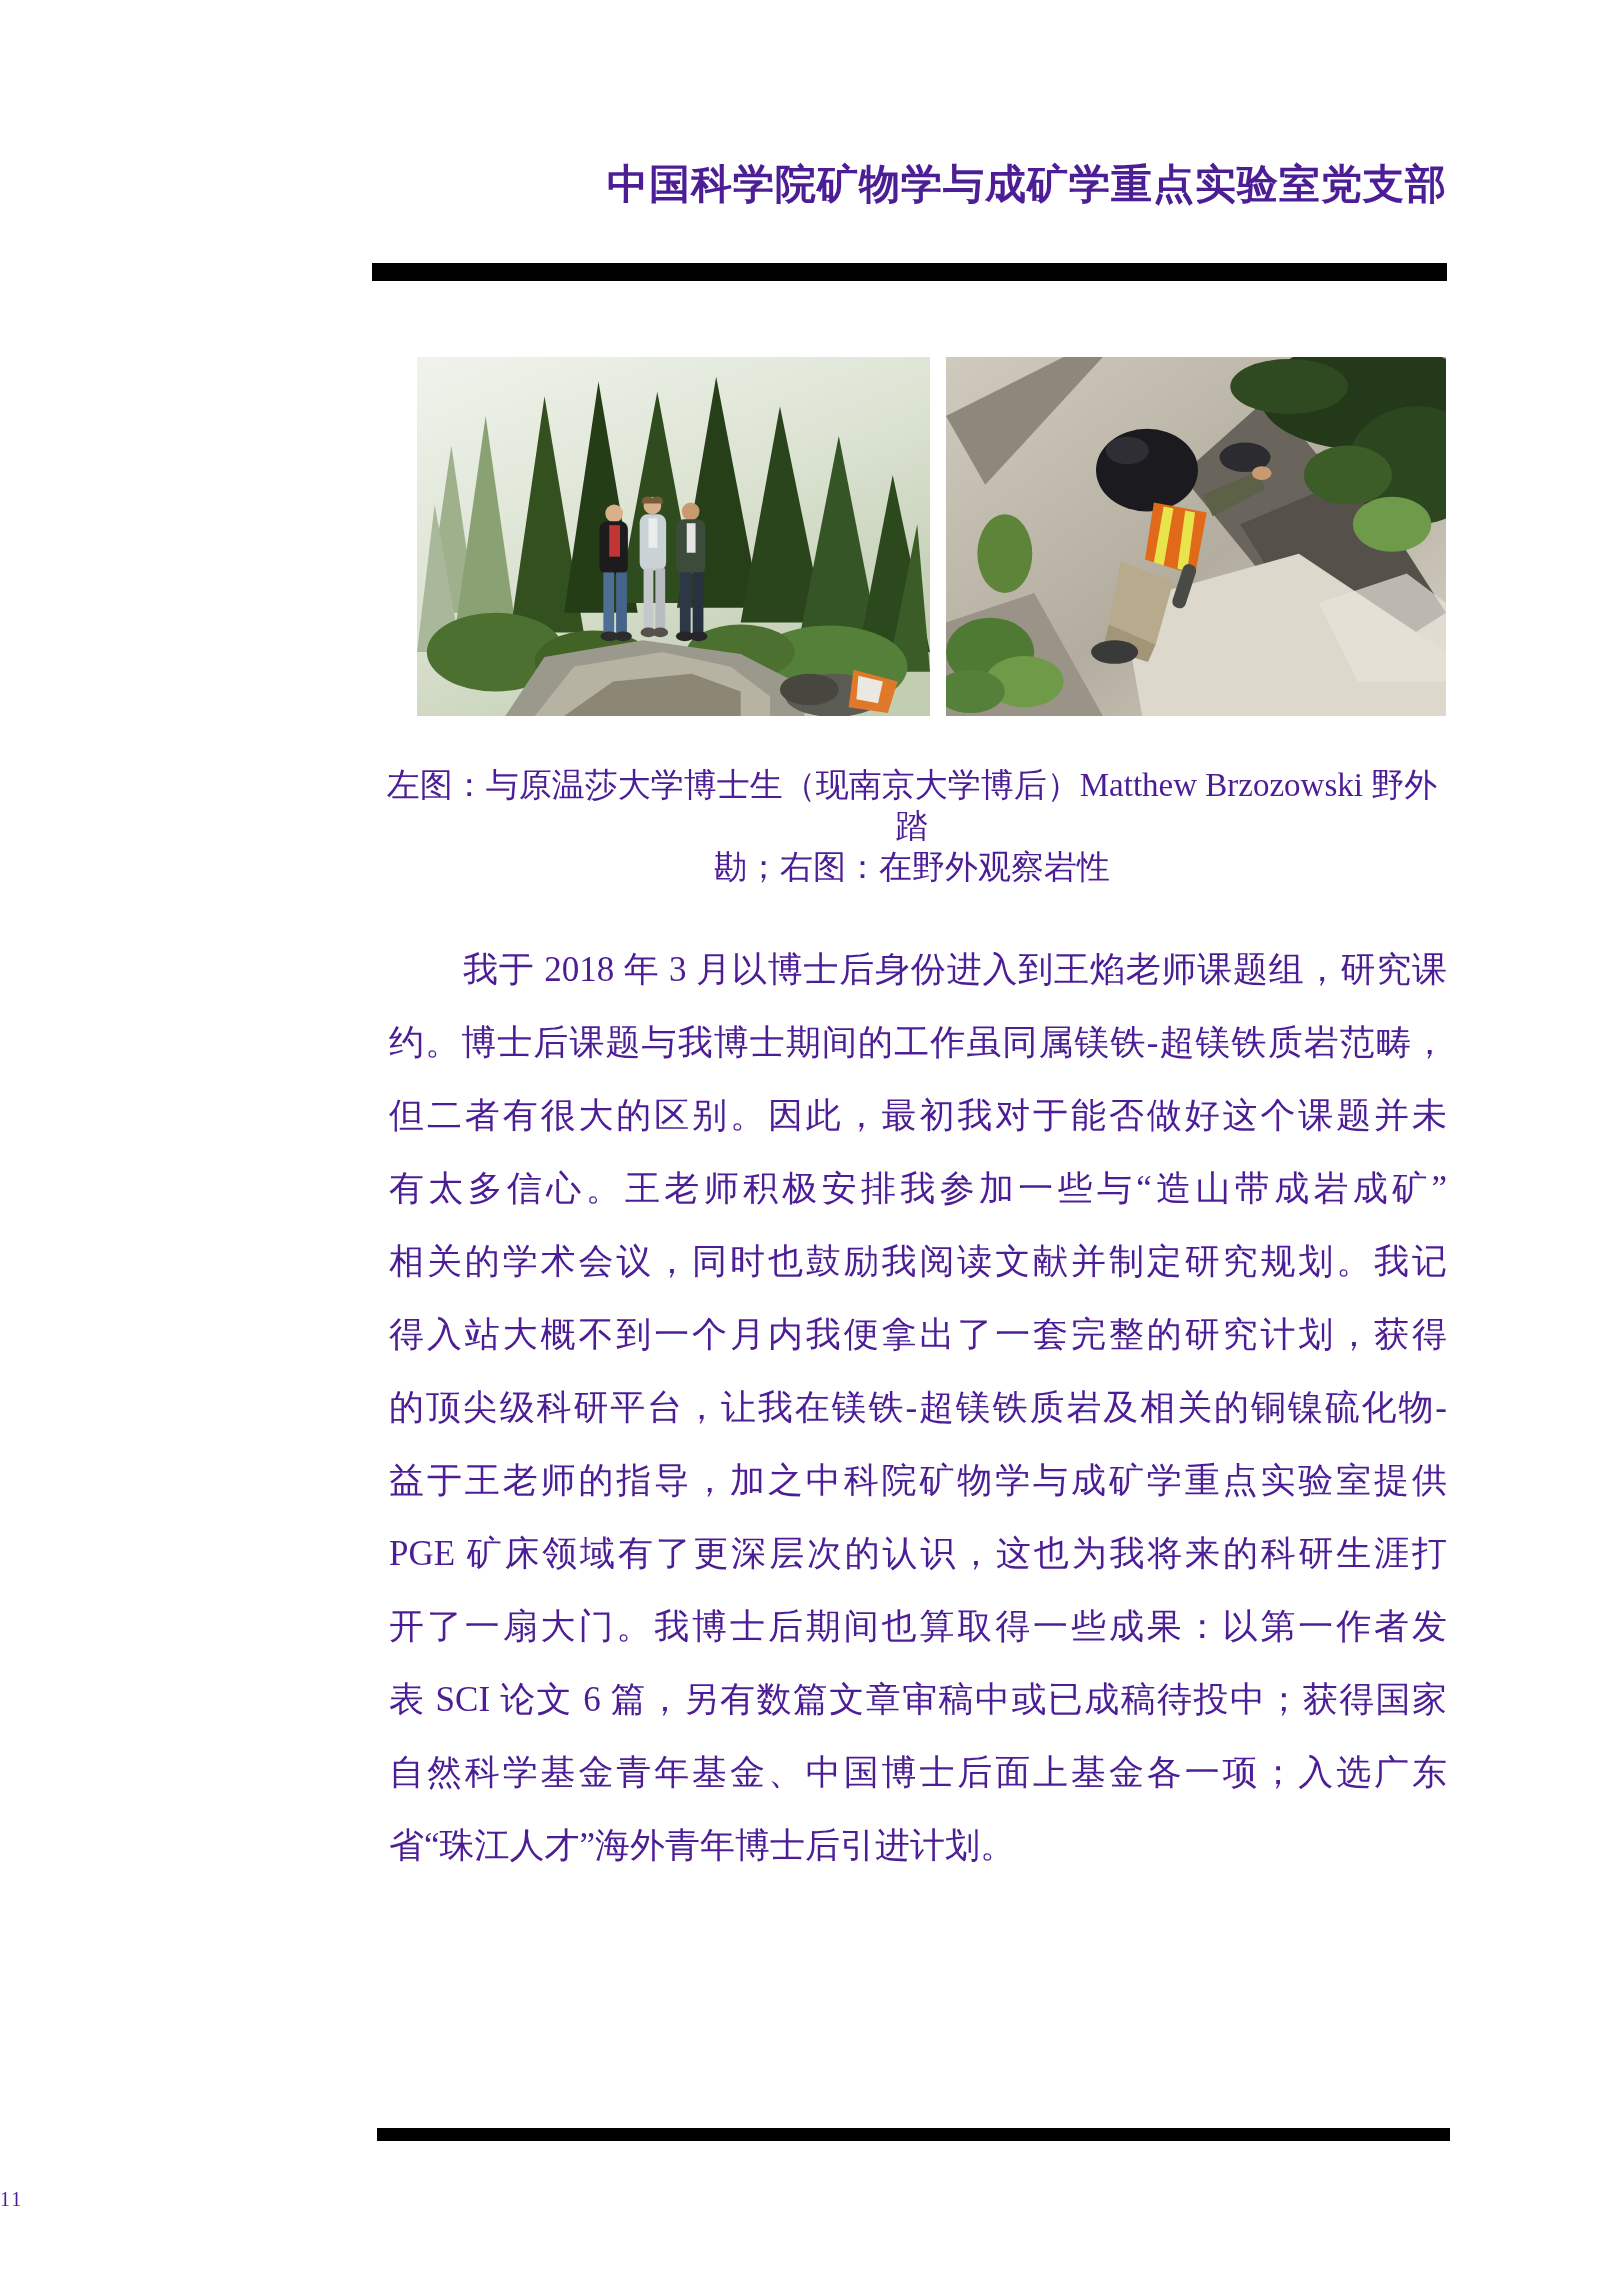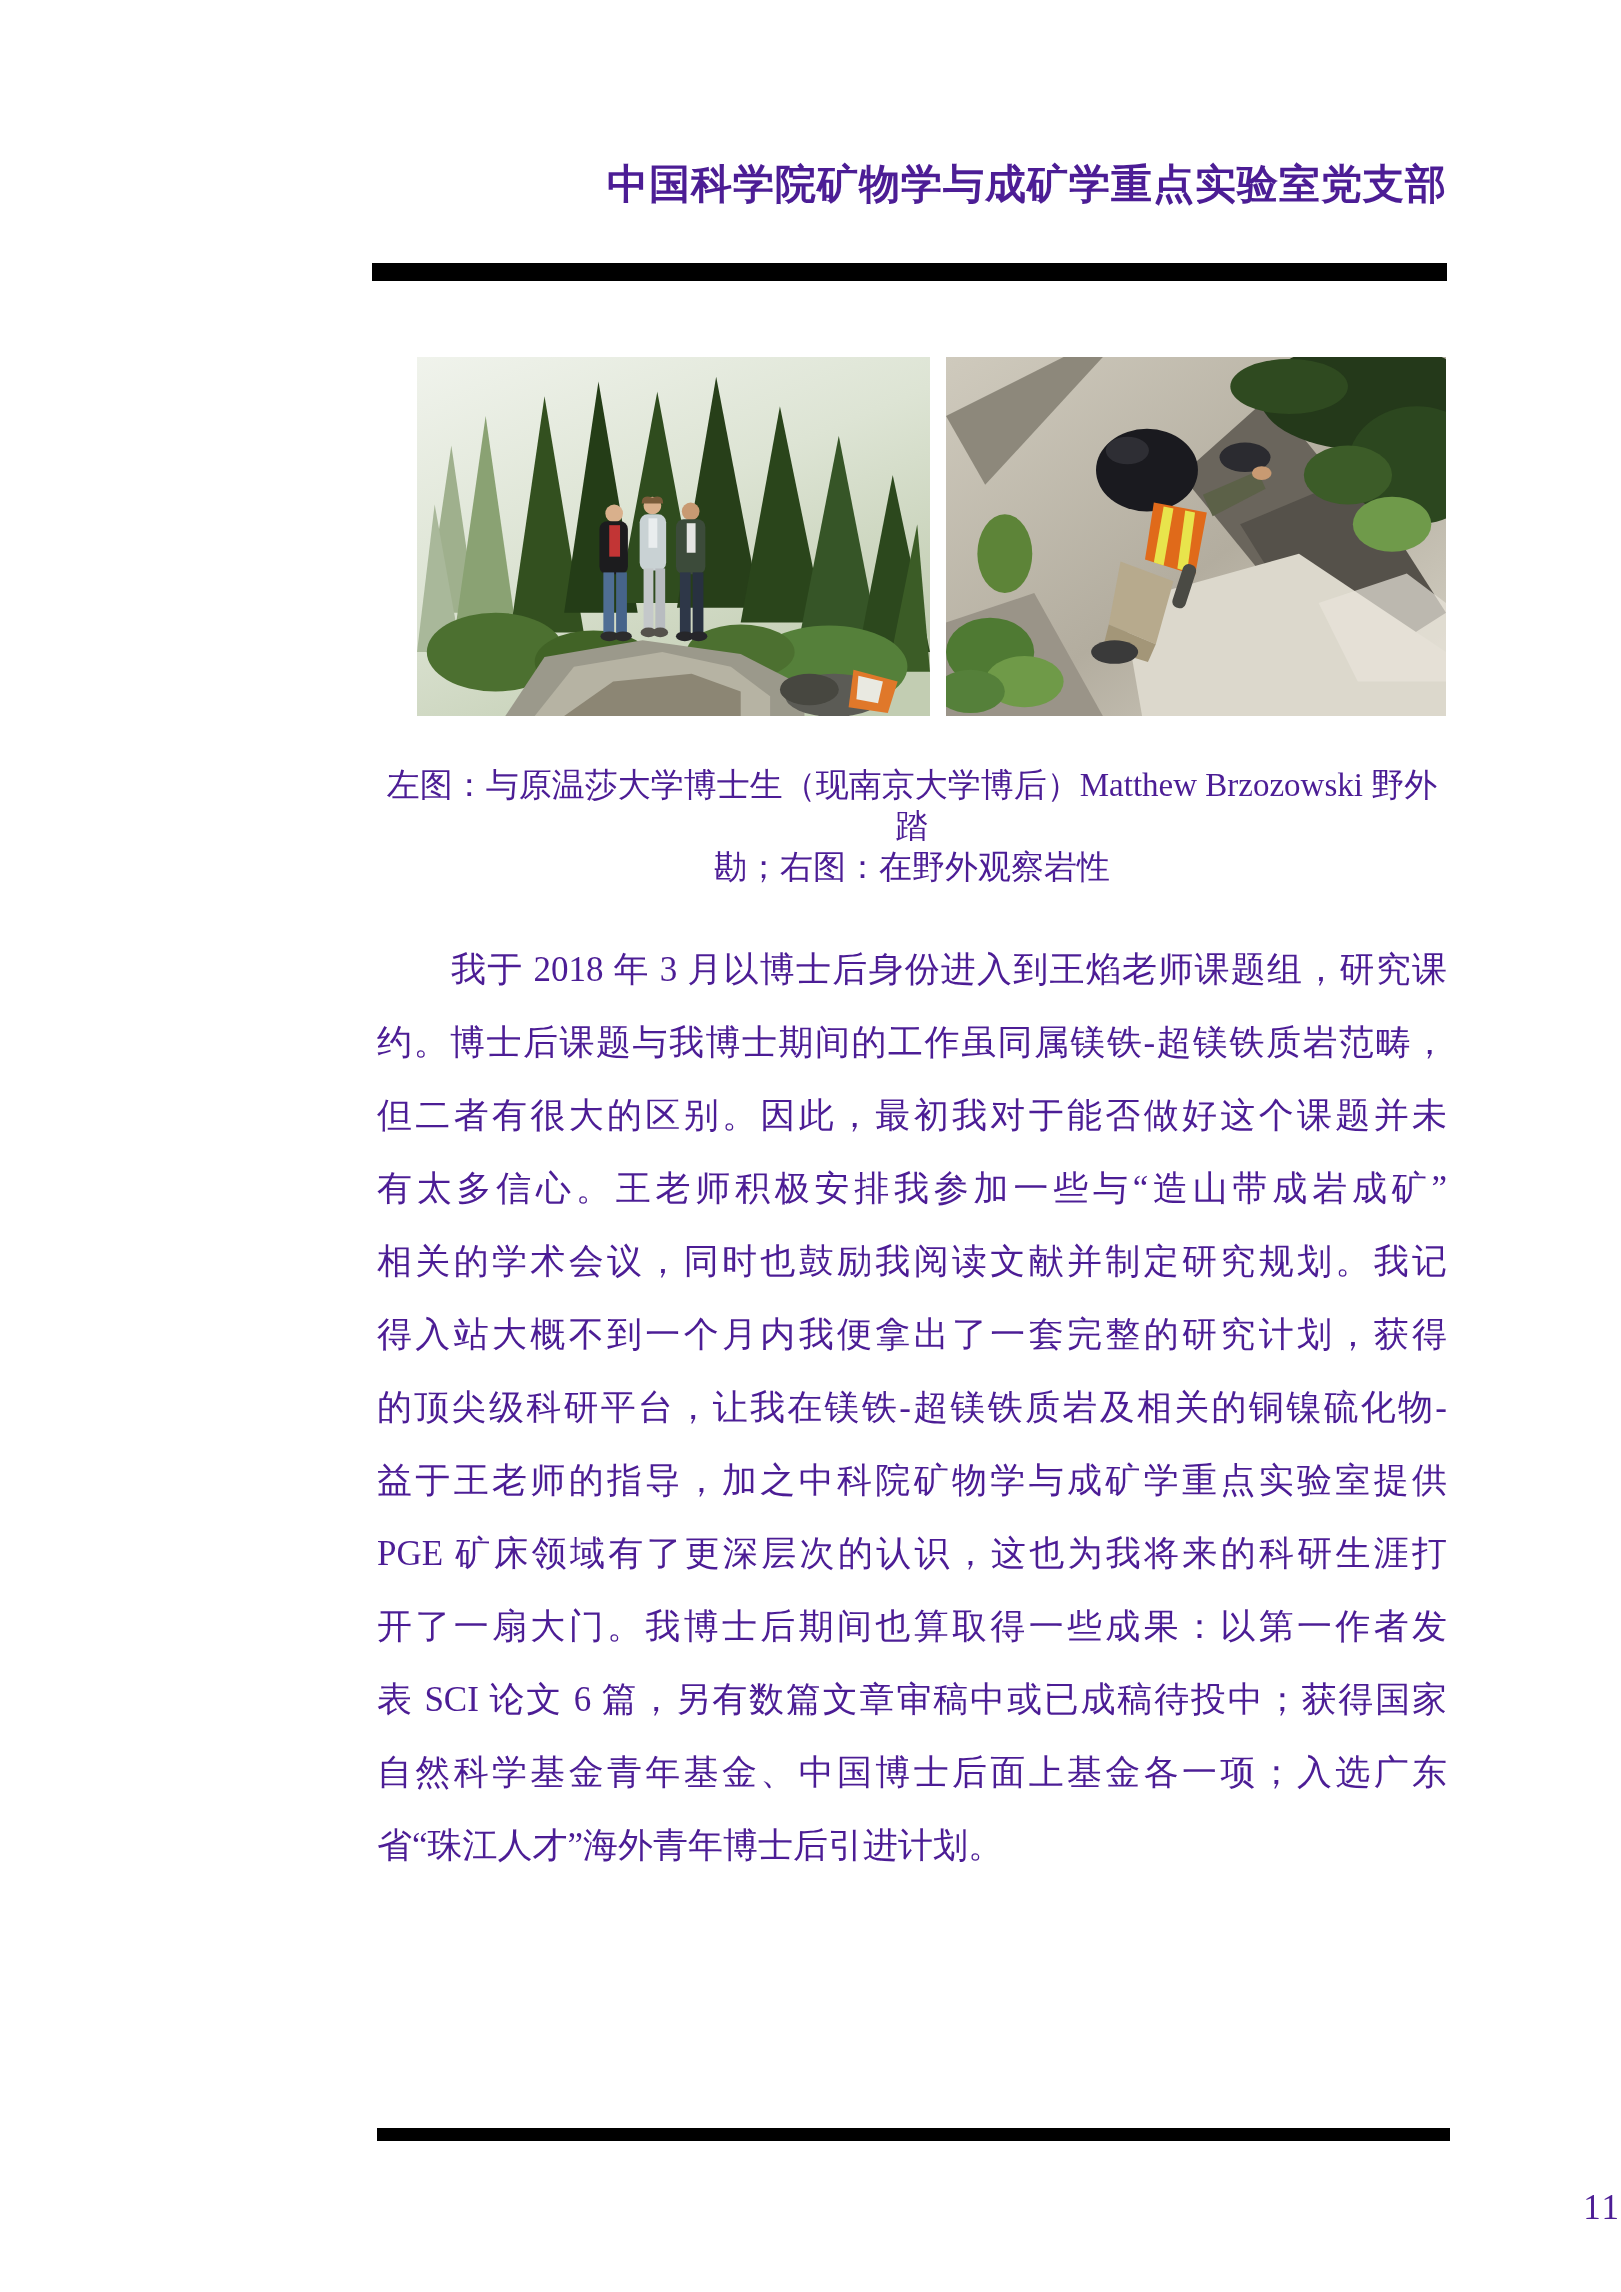--- a/index.html
+++ b/index.html
@@ -53,6 +53,7 @@
     text-align:justify;
     text-align-last:justify;
     white-space:nowrap;
+    margin-left:12px;
   }
   .body-line.first{text-indent:74px;}
   .body-line.last{text-align-last:left;}

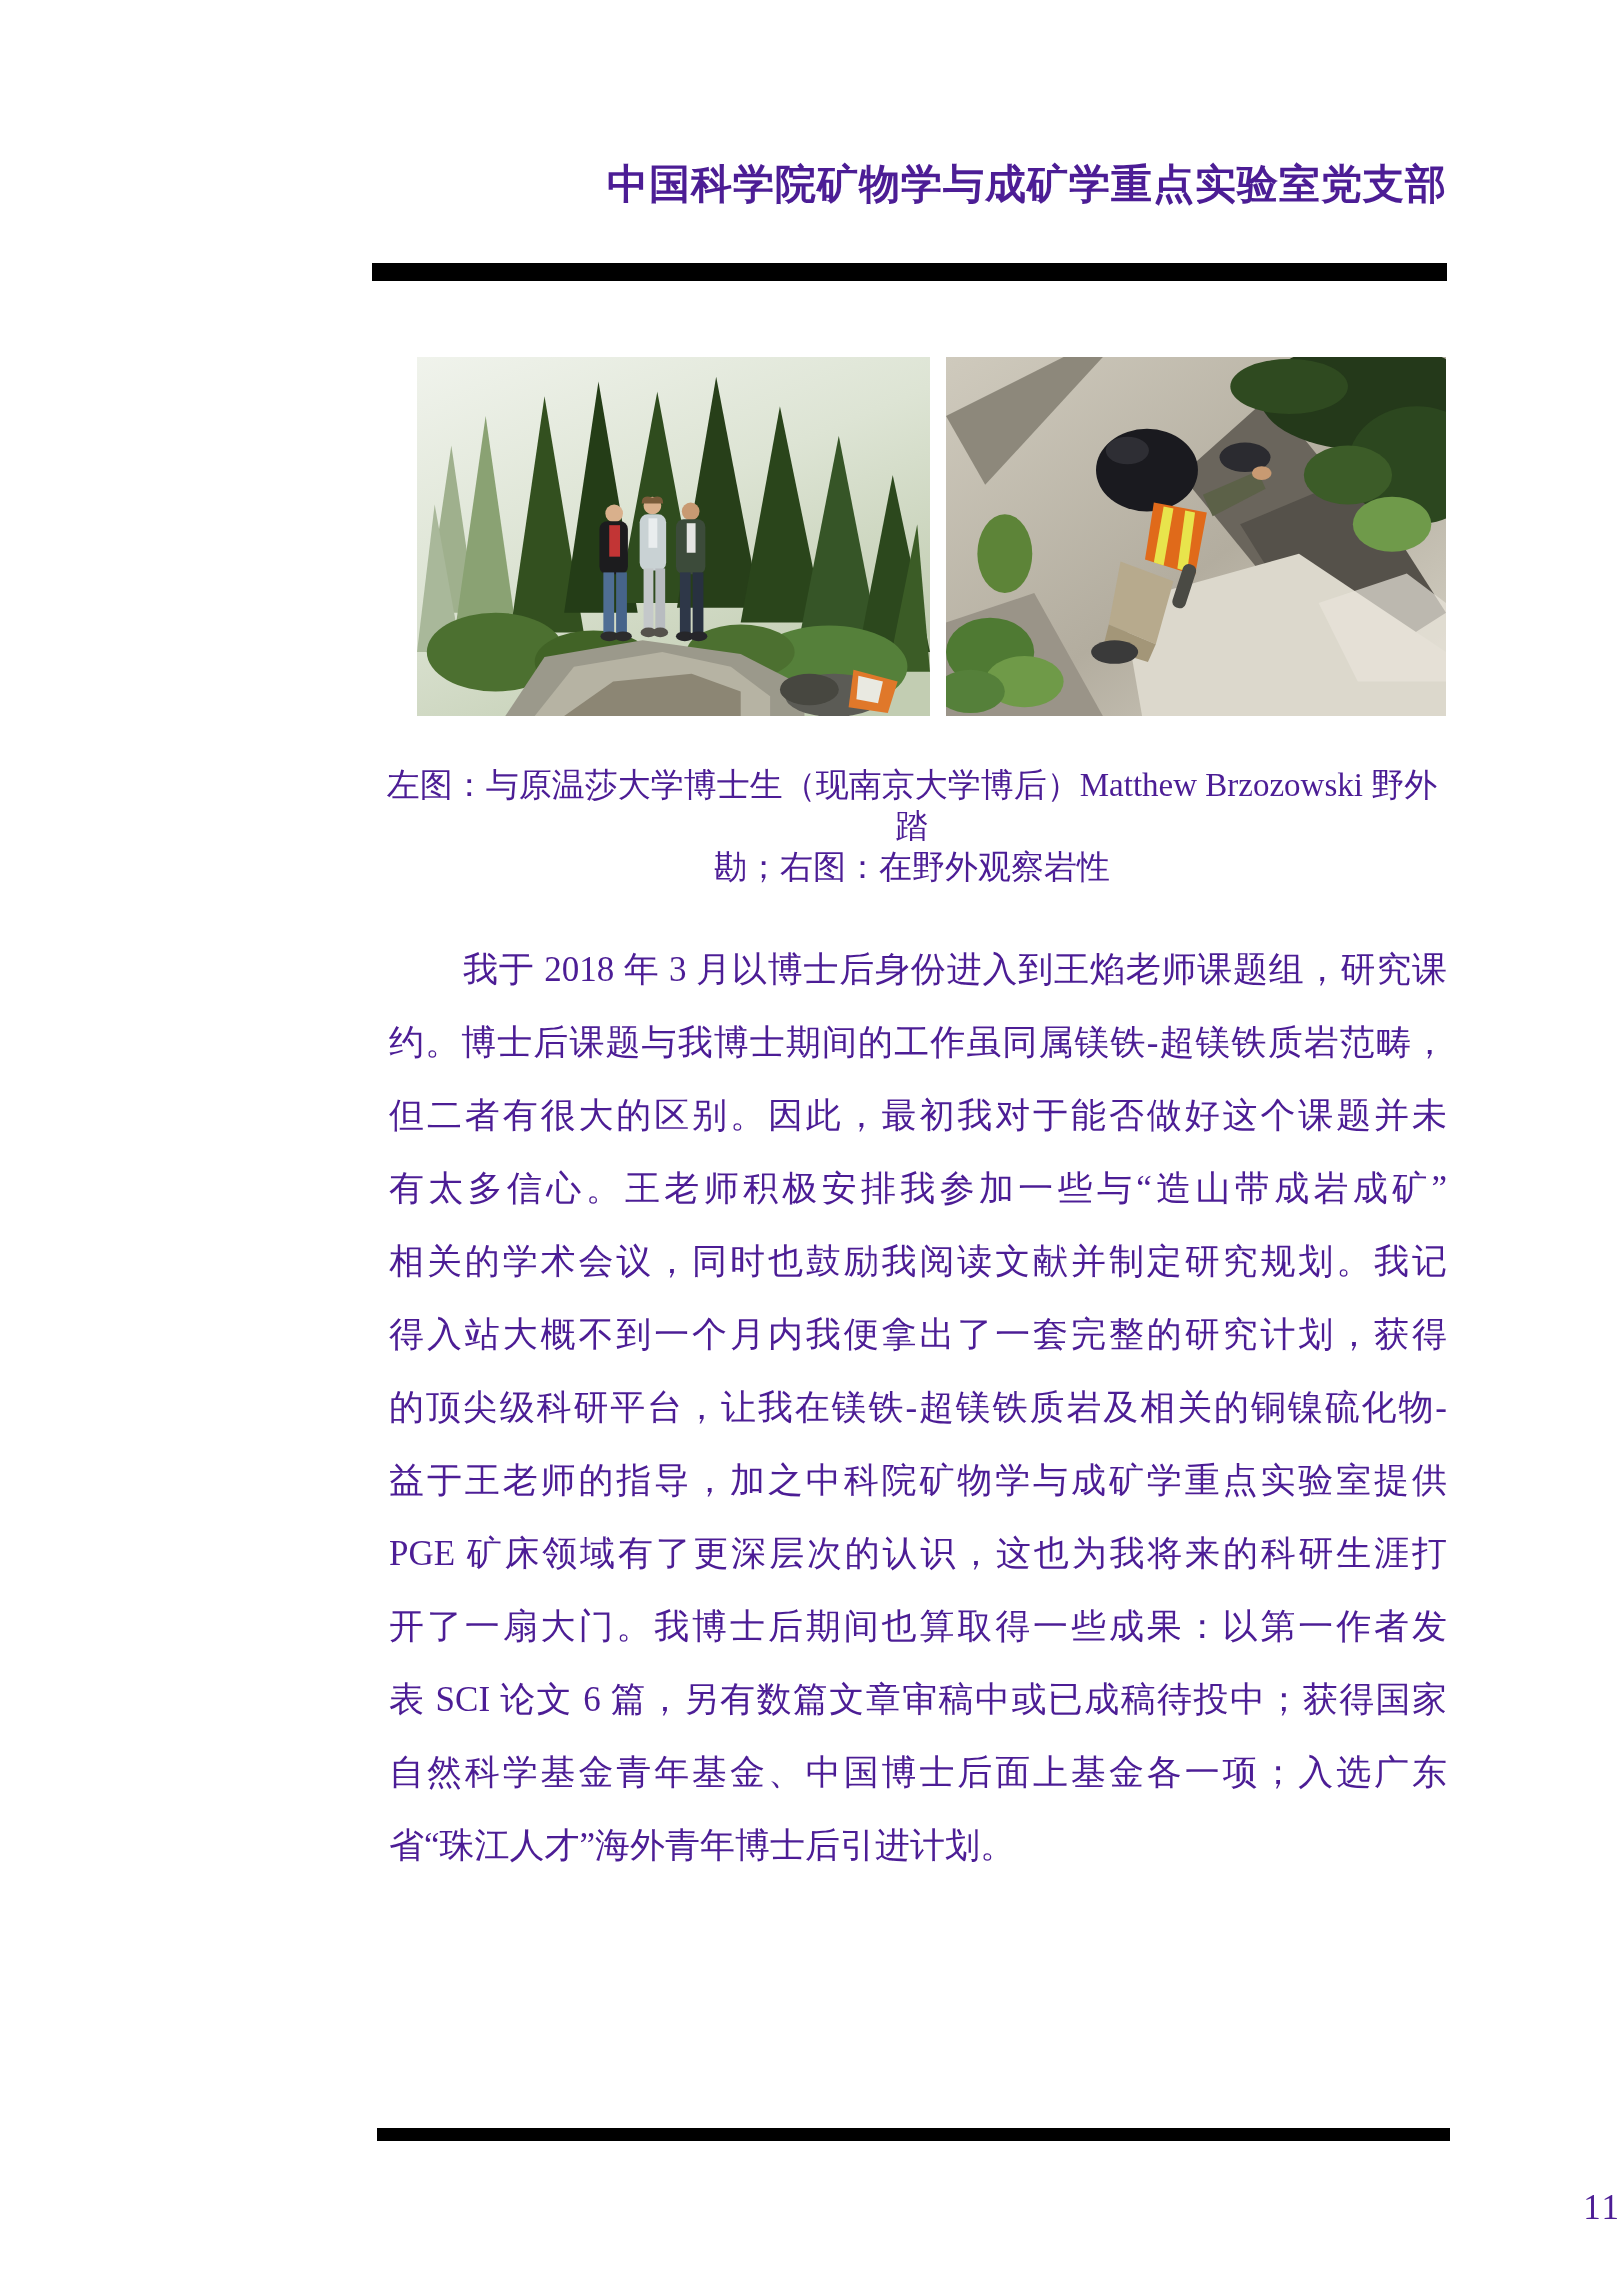--- a/index.html
+++ b/index.html
@@ -60,8 +60,8 @@
   .page-number{
     position:absolute;
     left:0;top:2188px;width:1621px;
-    text-align:right;
-    font-size:35px;
+    text-align:left;
+    font-size:20px;
     letter-spacing:2px;
   }
 </style>

